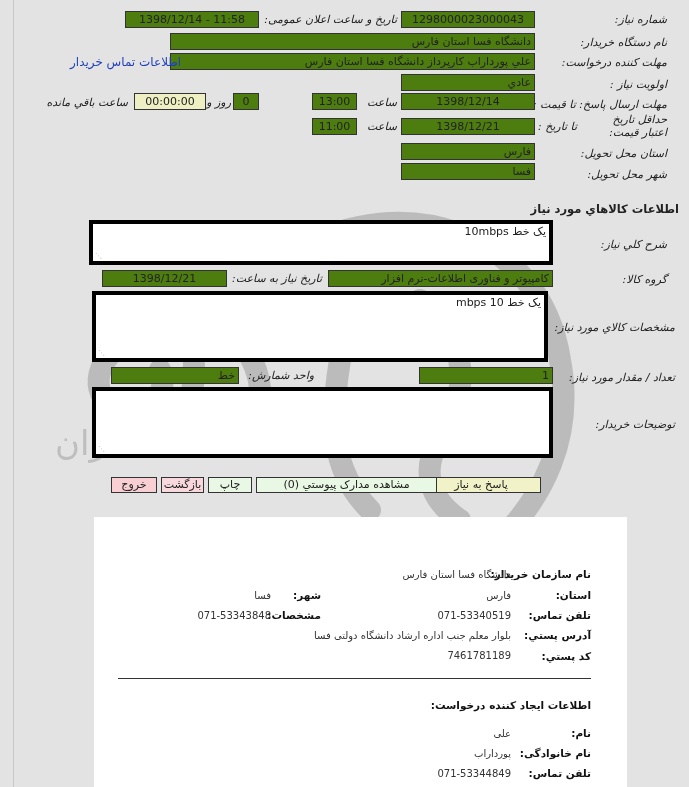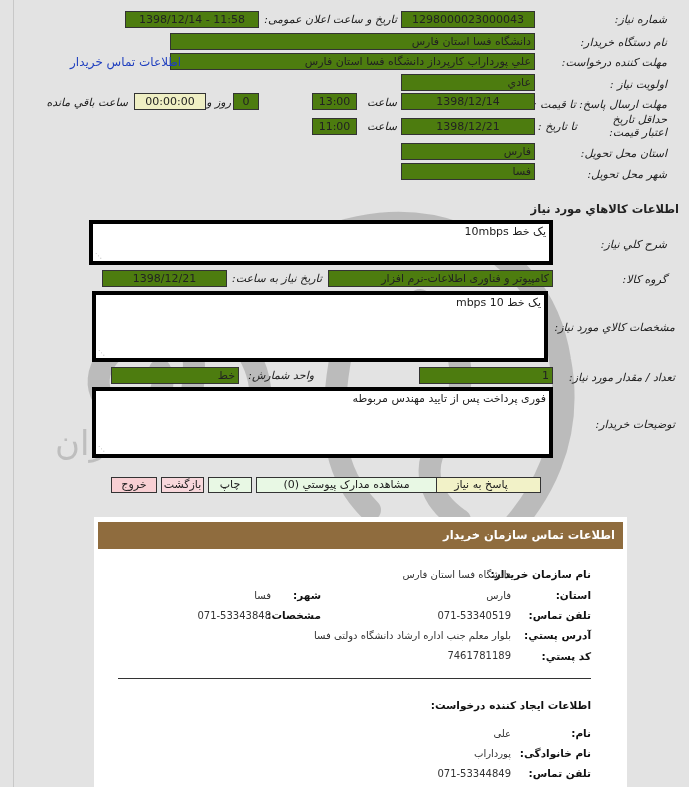--- a/index.html
+++ b/index.html
@@ -106,7 +106,6 @@
 
 <div class="lbl" style="right:14px;top:418px;">توضیحات خریدار:</div>
 <div class="ta" style="left:92px;top:387px;width:461px;height:71px;">
-  <span>فوری پرداخت پس از تایید مهندس مربوطه</span>
   <span class="grip">⋰</span>
 </div>
 

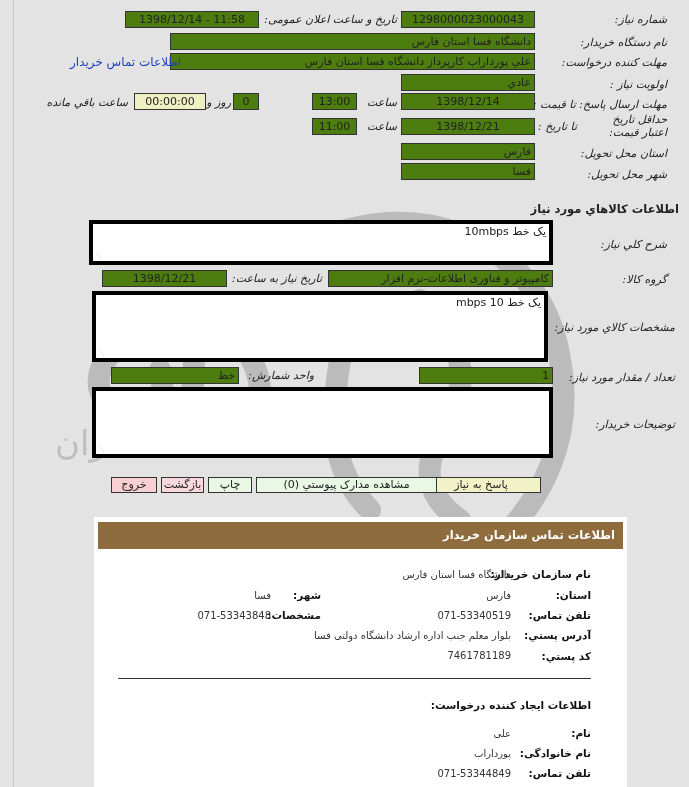--- a/index.html
+++ b/index.html
@@ -116,7 +116,6 @@
 <div class="btn" style="left:111px;top:477px;width:46px;background:#f8d0d4;">خروج</div>
 
 <div class="card">
-  <div class="card-head">اطلاعات تماس سازمان خریدار</div>
 
   <div class="ck" style="right:36px;top:51px;">نام سازمان خریدار:</div>
   <div class="cv" style="right:116px;top:52px;">دانشگاه فسا استان فارس</div>

